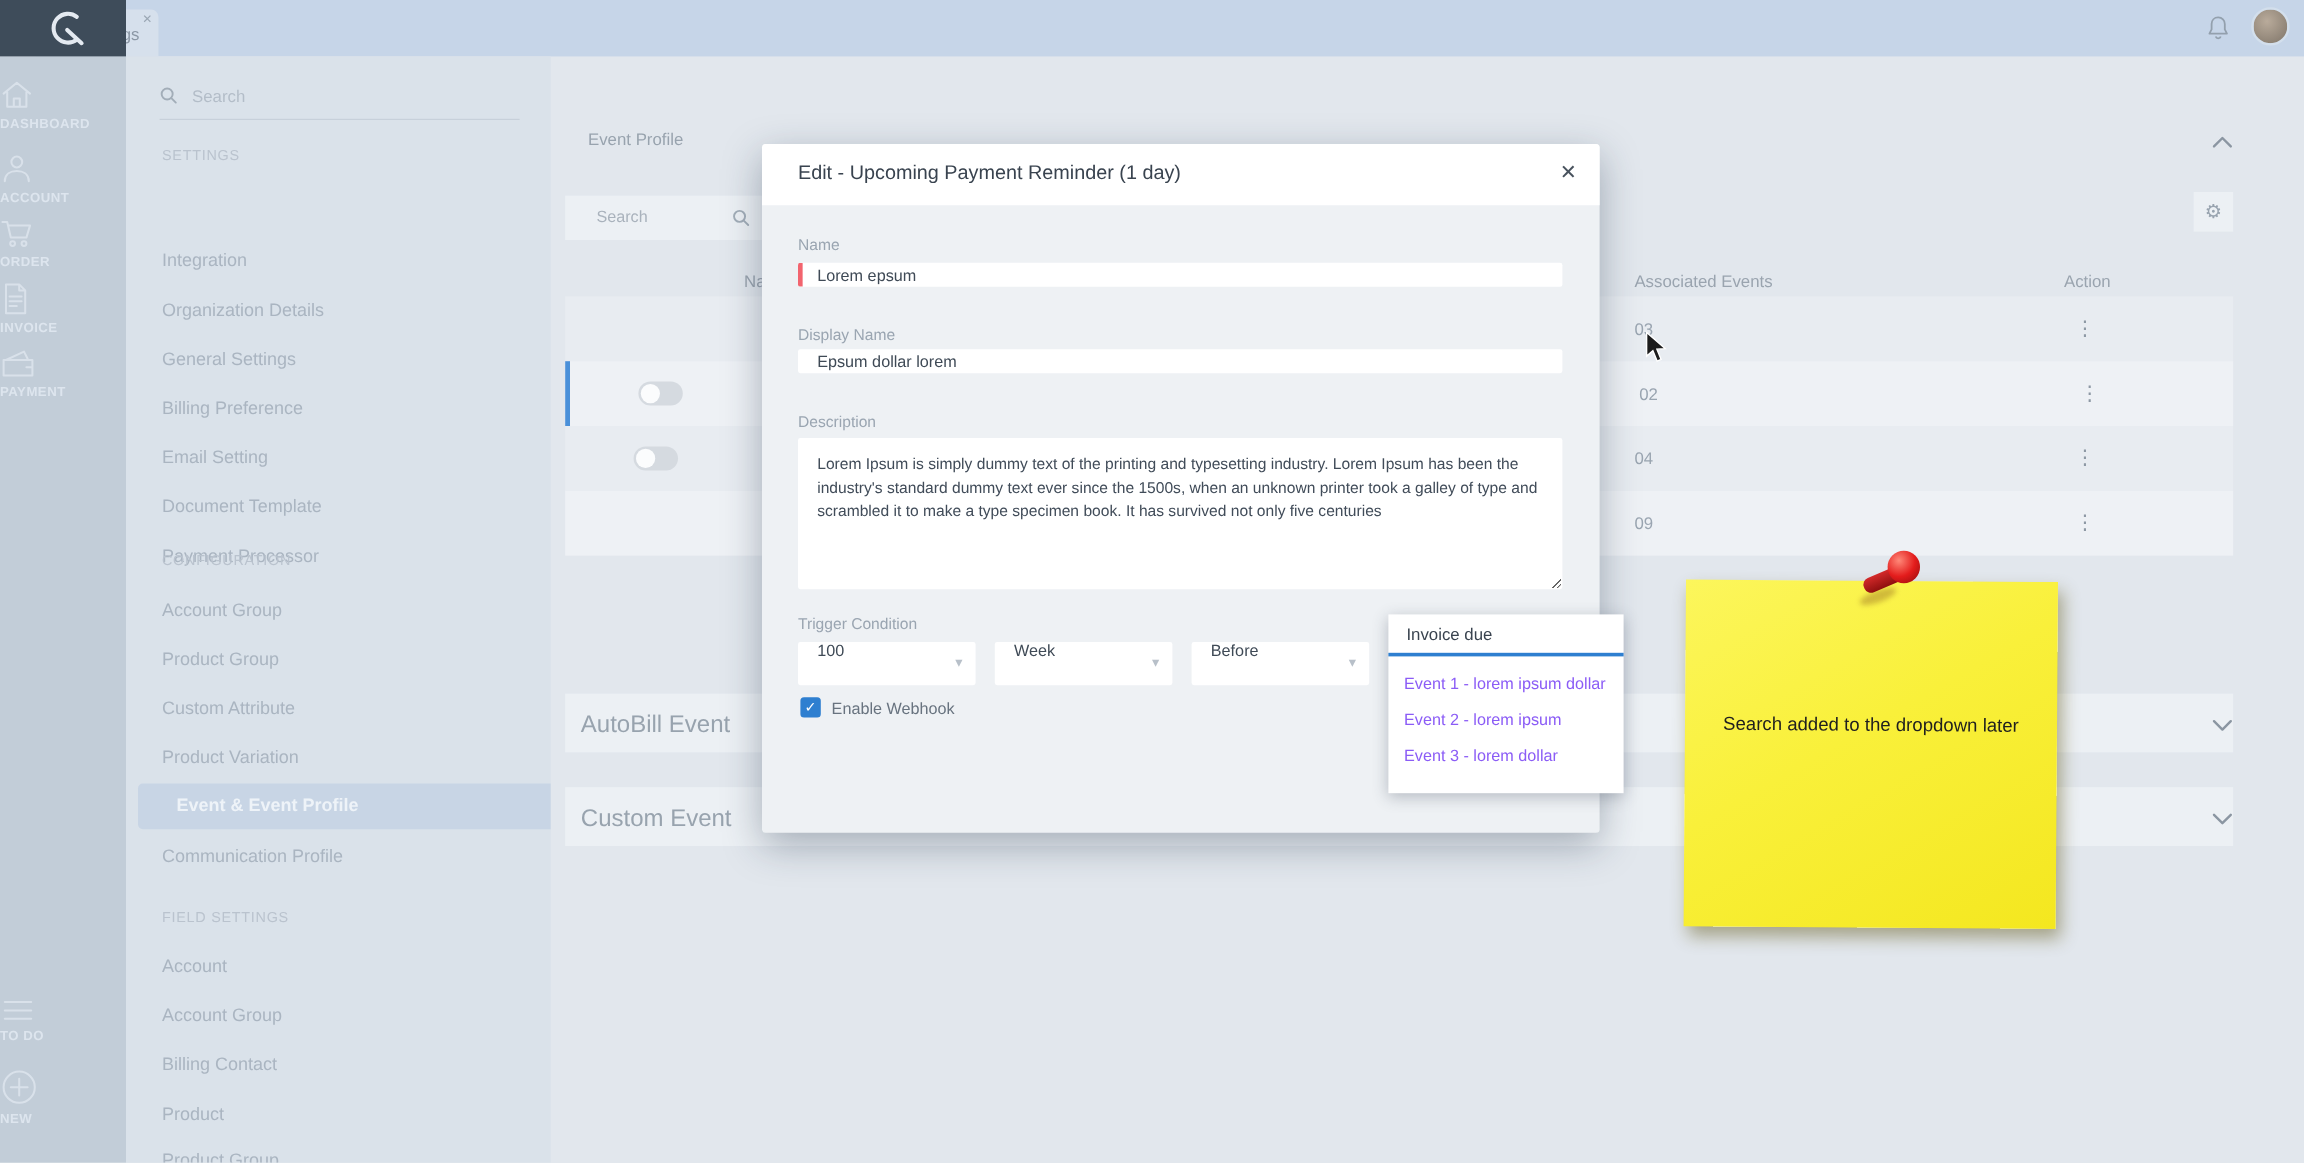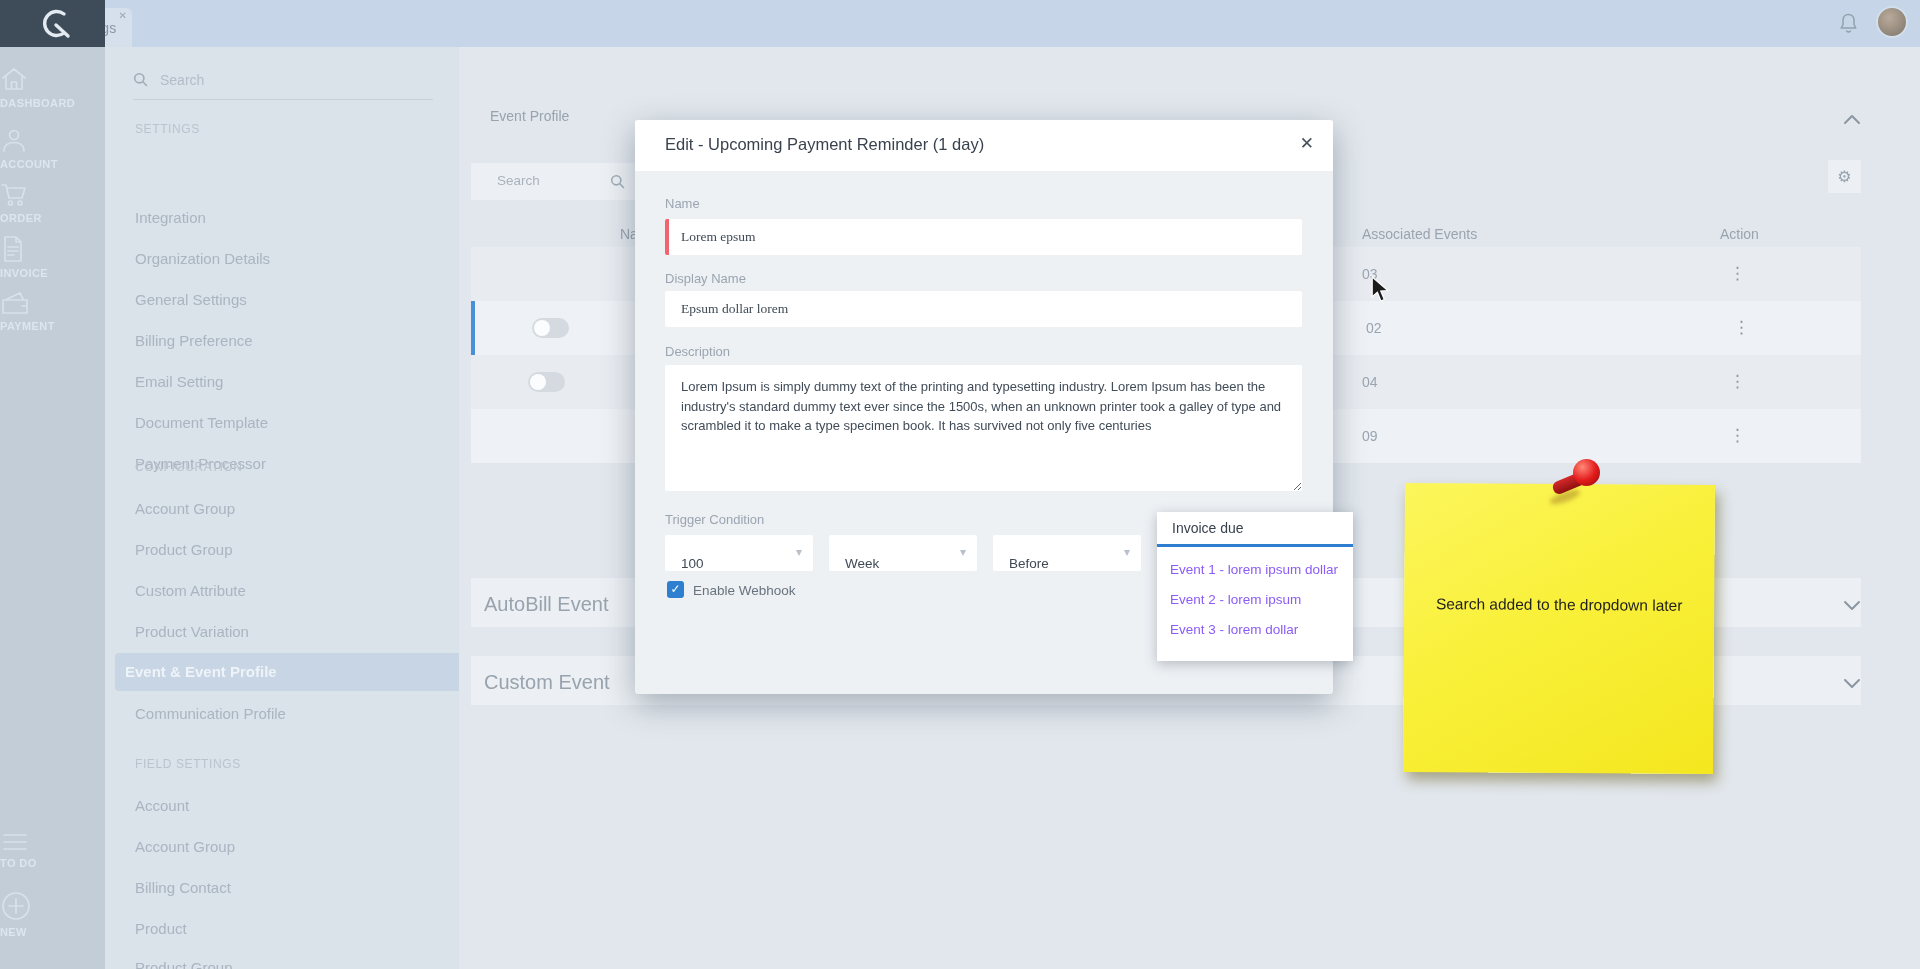--- a/index.html
+++ b/index.html
@@ -56,8 +56,8 @@
   #mtitle{position:absolute;left:30px;top:15px;font-size:16.5px;color:#39434f}
   #mclose{position:absolute;right:19px;top:13px;font-size:17px;color:#48525d;cursor:pointer}
   .flabel{position:absolute;left:30px;font-size:13px;color:#9aa5b1}
-  .finput{position:absolute;left:30px;width:637px;height:36px;background:#fff;border:0;outline:none;
-      box-sizing:border-box;font-size:13.5px;color:#3f4a56;font-family:Liberation Serif, serif;
+  .finput{position:absolute;left:30px;width:637px;height:20px;background:#fff;border:0;outline:none;
+      box-sizing:border-box;font-size:13.5px;color:#3f4a56;font-family:Liberation Sans, sans-serif;
       padding-left:16px;border-radius:2px}
   #f-name{border-left:4px solid #f2646e;padding-left:12px}
   #f-desc{position:absolute;left:30px;top:245px;width:637px;height:126px;background:#fff;border:0;

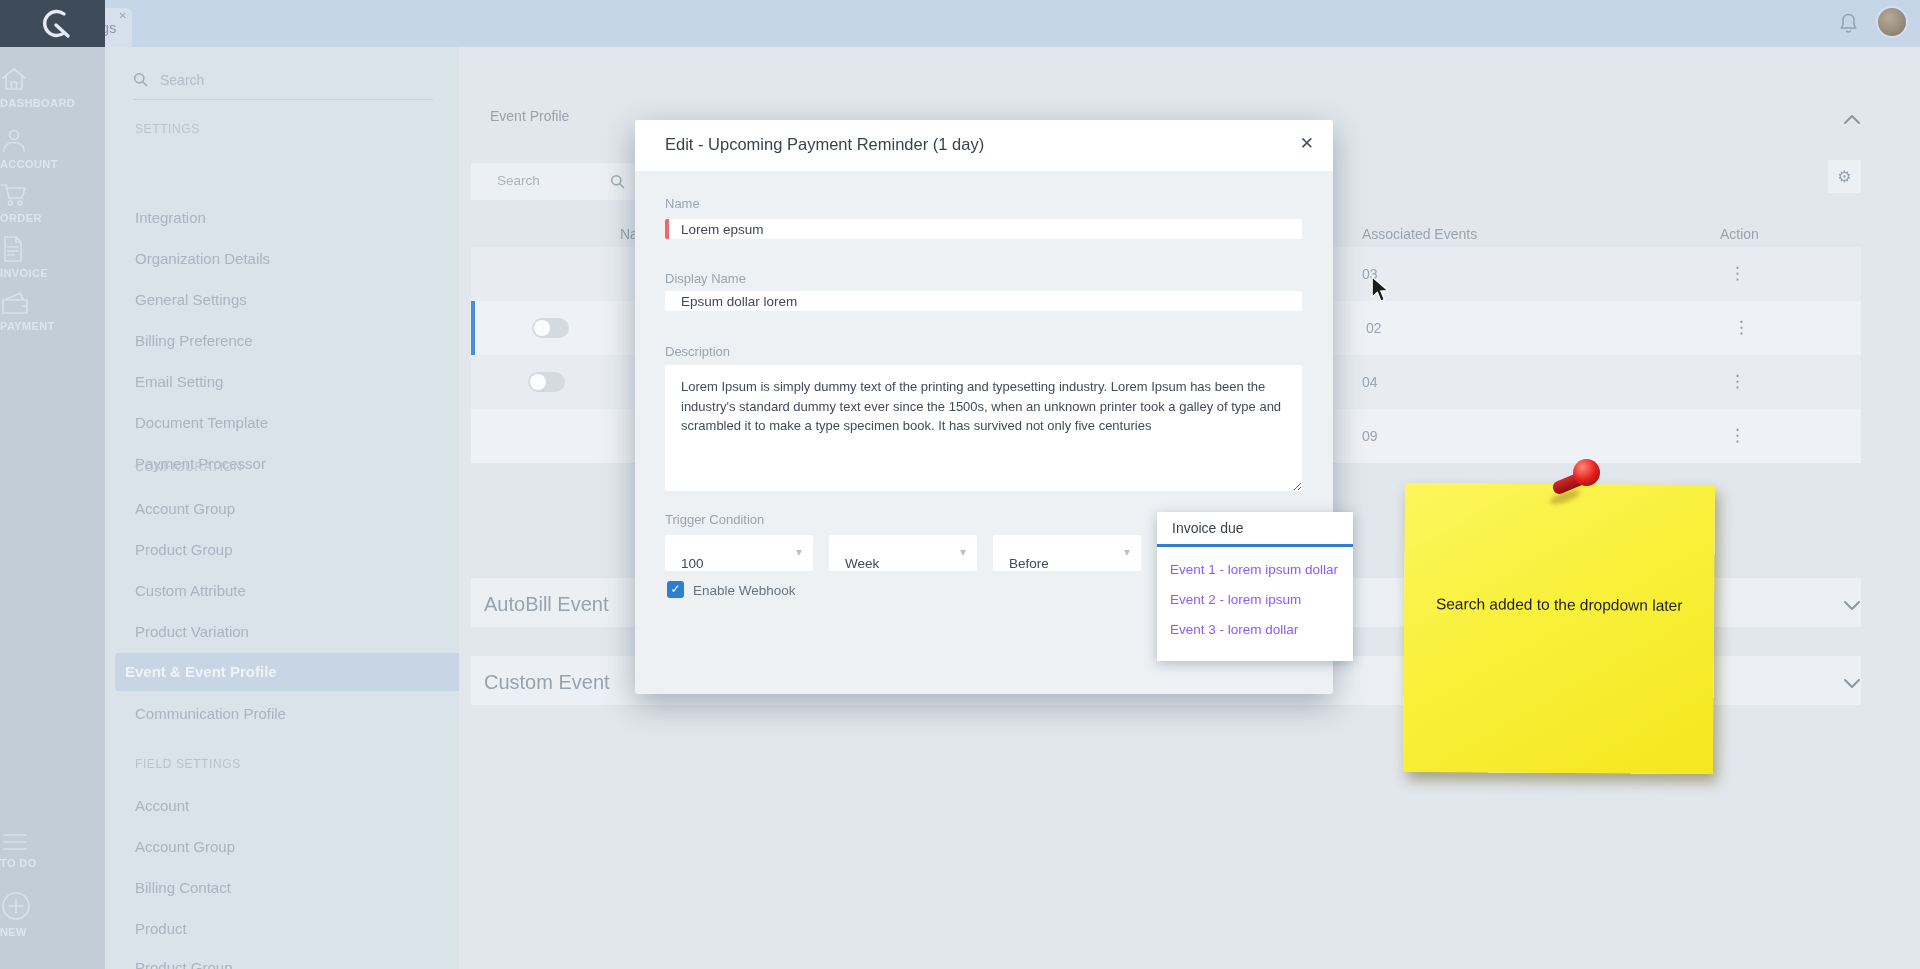--- a/index.html
+++ b/index.html
@@ -64,7 +64,7 @@
       outline:none;box-sizing:border-box;font-size:13px;line-height:1.5;color:#414c59;
       font-family:"Liberation Sans",sans-serif;padding:12px 16px;border-radius:2px}
   .select{position:absolute;top:415px;width:148px;height:36px;background:#fff;border-radius:2px;
-      display:flex;align-items:flex-end;padding-left:16px;box-sizing:border-box;
+      display:flex;align-items:flex-start;padding-left:16px;box-sizing:border-box;
       font-size:13.5px;color:#3f4a56;cursor:pointer}
   .select .caret{position:absolute;right:11px;top:10px;color:#b8c0c9;font-size:12px}
   #chk{position:absolute;left:32px;top:461px;width:17px;height:17px;background:#2e7fd0;border-radius:3px;

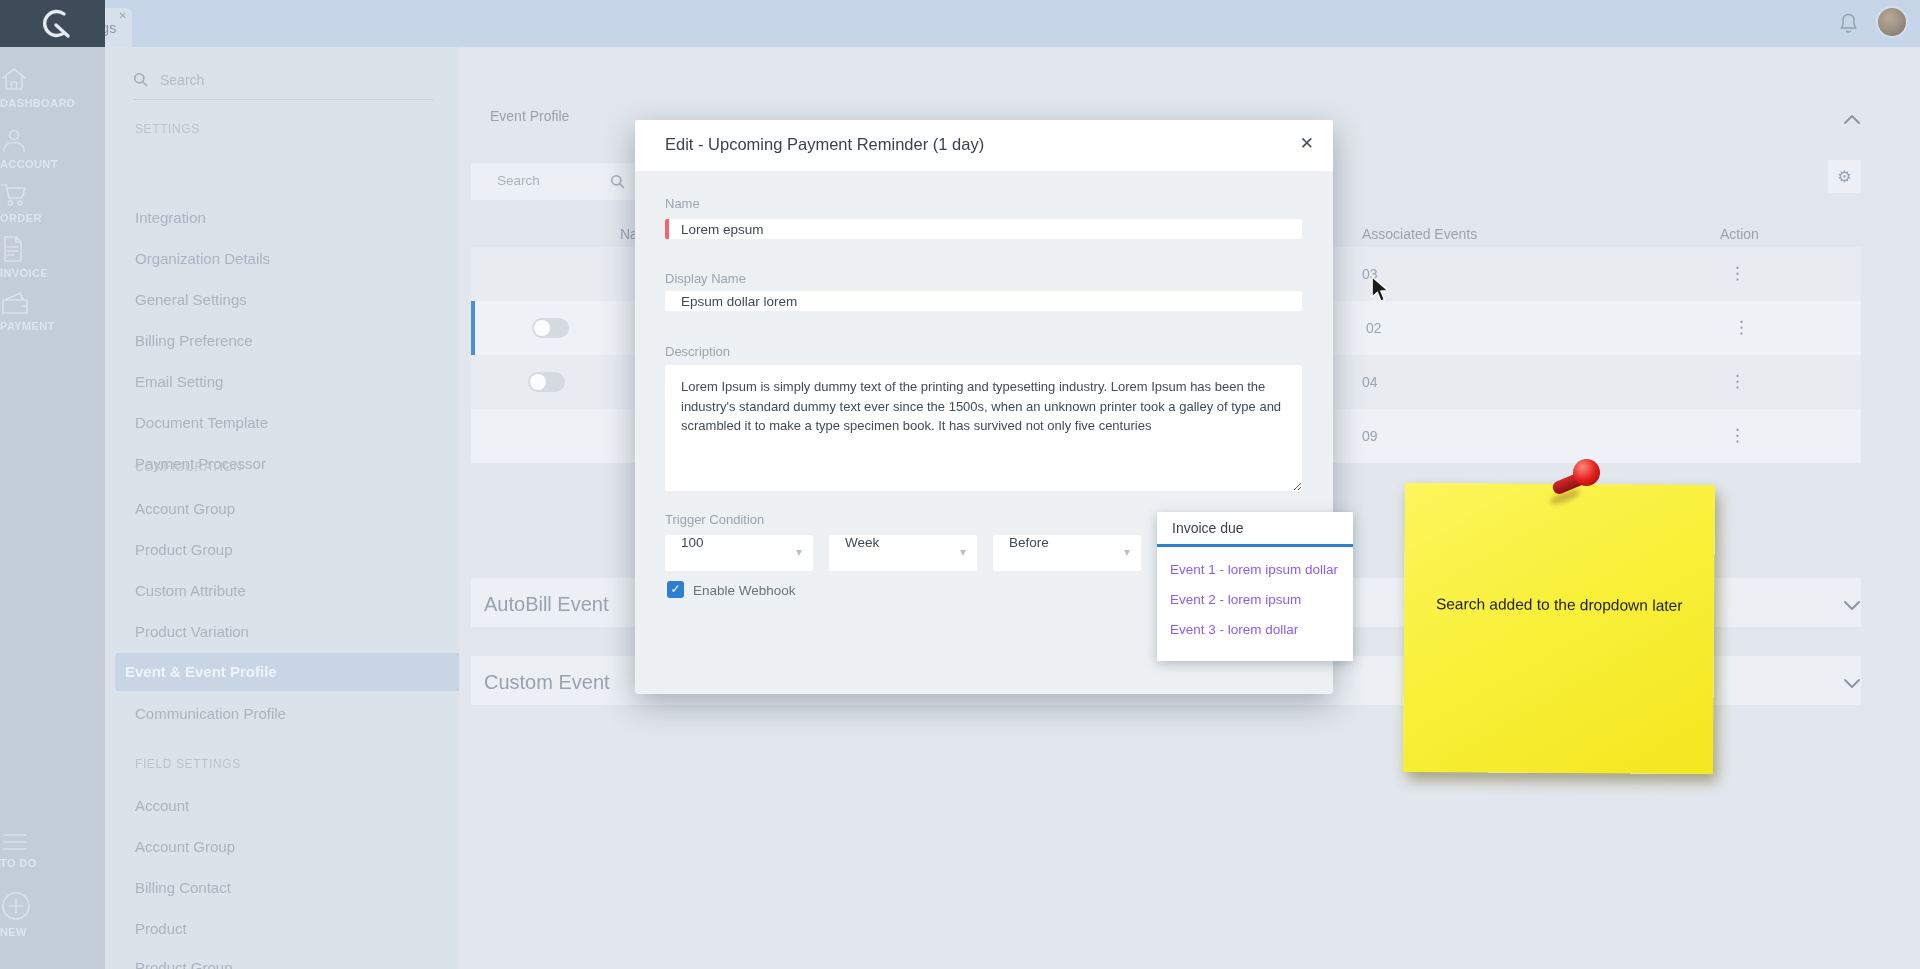--- a/index.html
+++ b/index.html
@@ -29,7 +29,7 @@
   #side-search input::placeholder{color:#b3bdc8}
   .ms{position:absolute;left:30px;font-size:12px;letter-spacing:.6px;color:#bac3ce;white-space:nowrap}
   .mi{position:absolute;left:30px;font-size:15px;color:#aab5c1;white-space:nowrap;cursor:pointer}
-  .mi.active{left:10px;right:0;top:606px;height:38px;line-height:38px;padding-left:10px;
+  .mi.active{left:10px;right:0;top:606px;height:38px;line-height:38px;padding-left:32px;
       background:#c8d5e5;color:#eef3f8;font-weight:bold;border-radius:4px 0 0 4px}
   
   .pagetitle{position:absolute;font-size:14px;color:#98a3ae}

